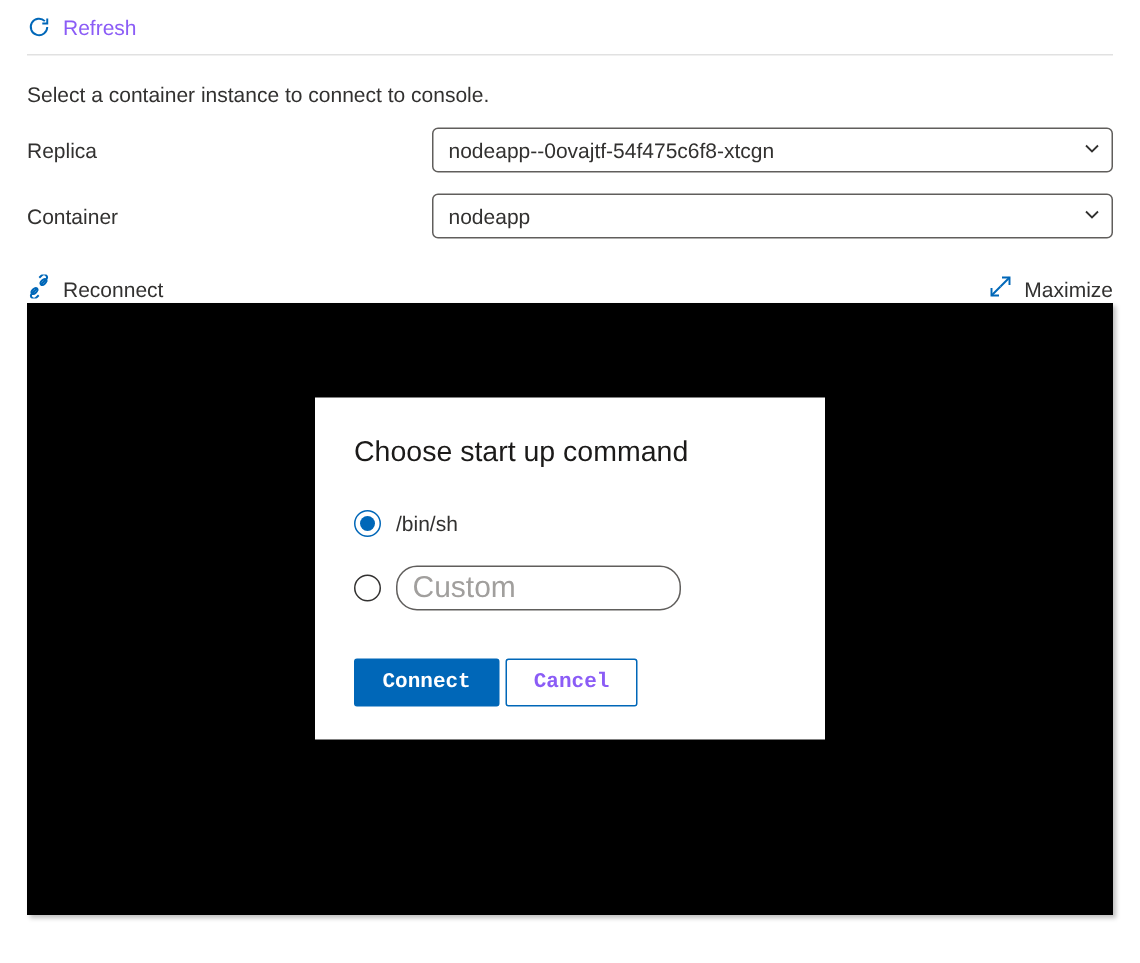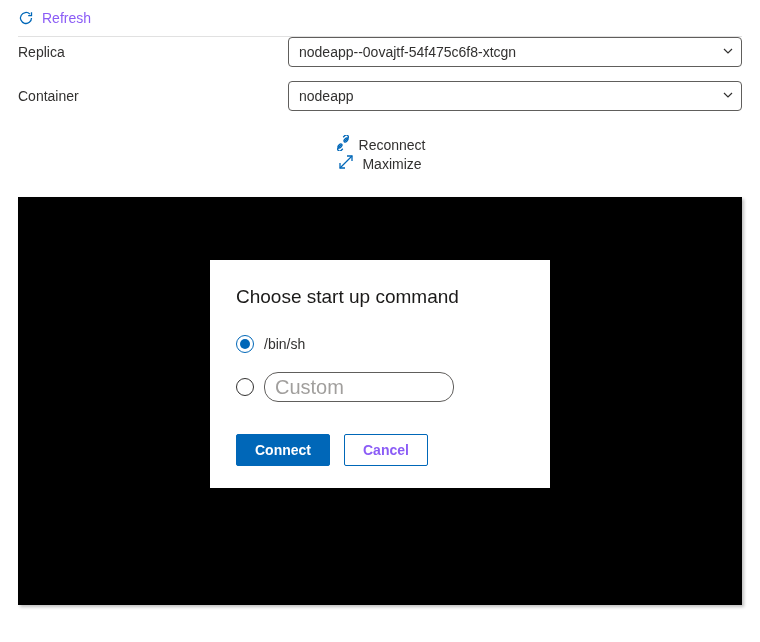--- a/index.html
+++ b/index.html
@@ -180,6 +180,7 @@
     <span class="refresh-label">Refresh</span>
   </div>
 
+  <div class="instruction">Select a container instance to connect to console.</div>
 
   <div class="form-row">
     <div class="form-label">Replica</div>

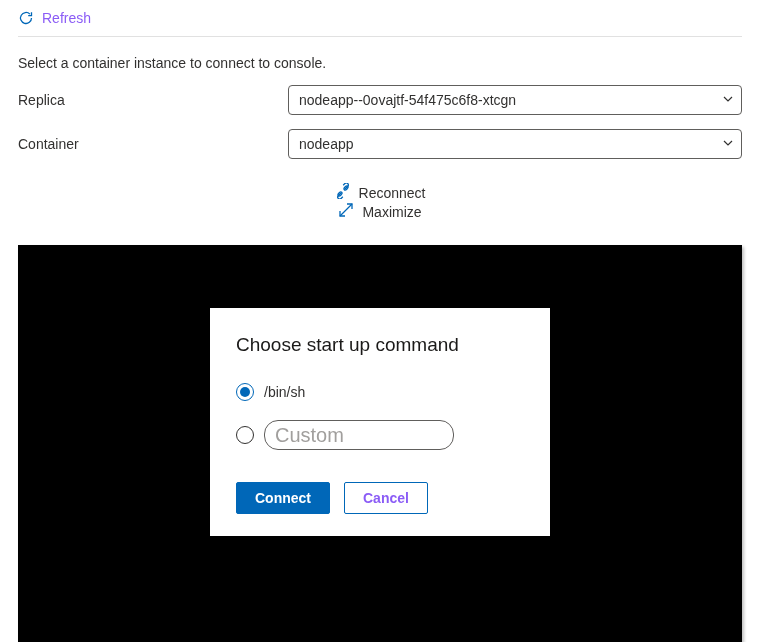--- a/index.html
+++ b/index.html
@@ -66,8 +66,7 @@
     justify-content: space-between;
     align-items: center;
     margin-top: 24px;
-    margin-bottom: 24px;
-    flex-direction: column;
+    margin-bottom: 0;
   }
   .tool-btn {
     display: inline-flex;

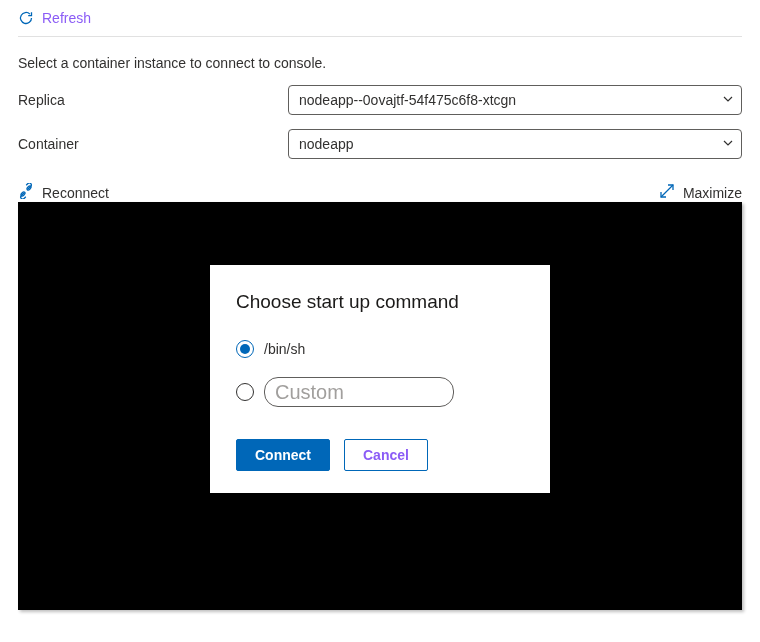--- a/index.html
+++ b/index.html
@@ -138,8 +138,9 @@
   .custom-input::placeholder { color: #a19f9d; }
   .dialog-actions {
     display: flex;
-    gap: 14px;
+    gap: 4px;
     margin-top: 32px;
+    font-family: Liberation Mono, monospace;
   }
   .btn {
     height: 32px;

